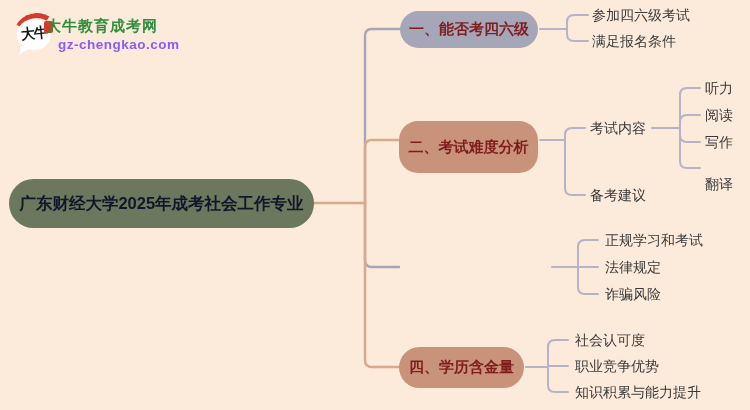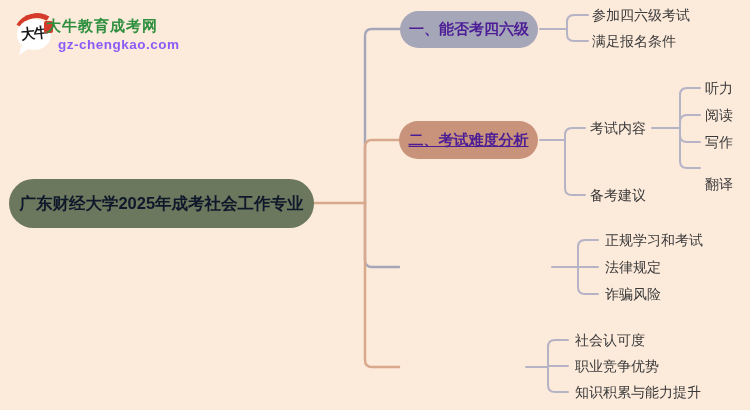--- a/index.html
+++ b/index.html
@@ -63,7 +63,7 @@
     background:#6b785d; color:#0f172a;
     border-radius:25px; font-size:16.5px;
   }
-  .branch-pill { font-size:15px; color:#4c1d95; }
+  .branch-pill { font-size:15px; color:#7f1d1d; }
   .pill-gray   { background:#a6a6b9; }
   .pill-salmon { background:#c8937a; }
 

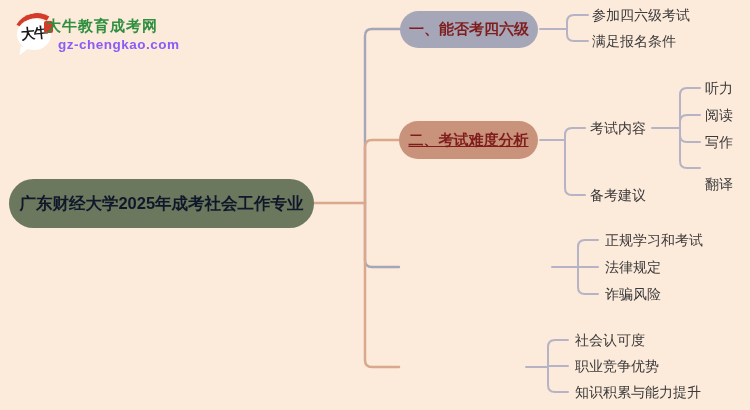--- a/index.html
+++ b/index.html
@@ -68,7 +68,7 @@
   .pill-salmon { background:#c8937a; }
 
   .b1 { left:400px; top:11px;  width:138px; height:37px; border-radius:19px; }
-  .b2 { left:399px; top:121px; width:139px; height:38px; border-radius:19px;text-decoration:underline; }
+  .b2 { left:399px; top:121px; width:139px; height:52px; border-radius:19px; }
   .b3 { left:399px; top:247px; width:151px; height:39px; border-radius:20px; }
   .b4 { left:399px; top:347px; width:125px; height:41px; border-radius:21px; }
 

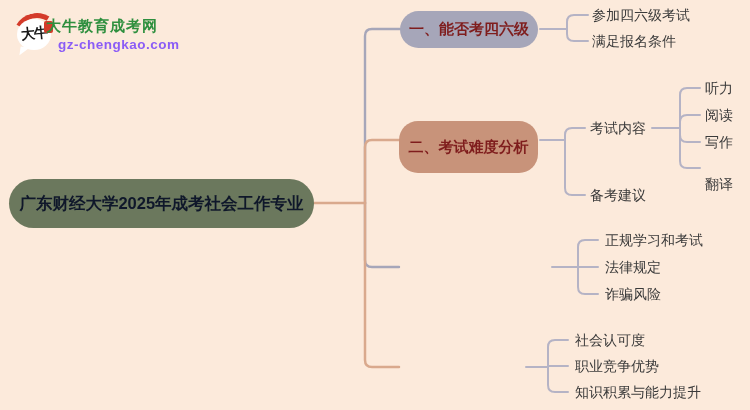--- a/index.html
+++ b/index.html
@@ -137,6 +137,7 @@
 
   <div class="pill branch-pill pill-gray b1">一、能否考四六级</div>
   <div class="pill branch-pill pill-salmon b2">二、考试难度分析</div>
+  <div class="pill branch-pill pill-salmon b4">四、学历含金量</div>
 
   <div class="leaf" style="left:592px; top:31px;">满足报名条件</div>
   <div class="leaf" style="left:592px; top:5px;">参加四六级考试</div>

